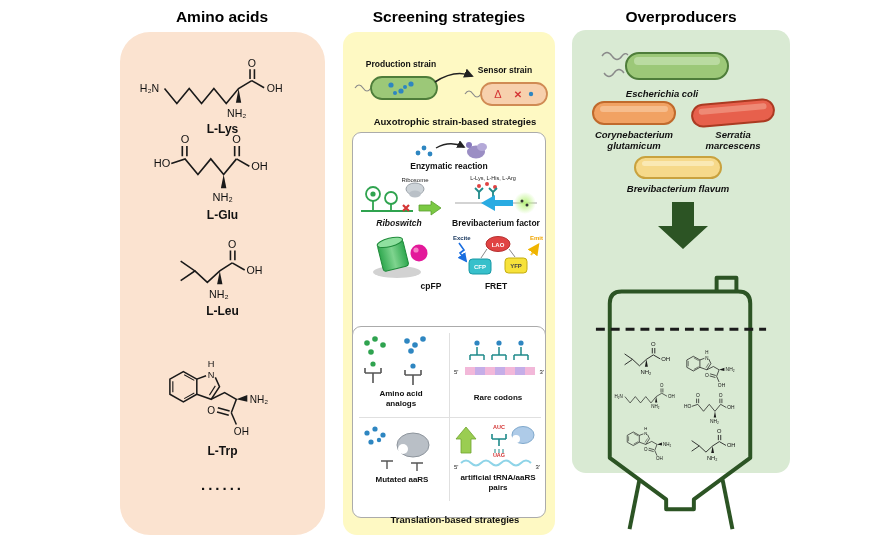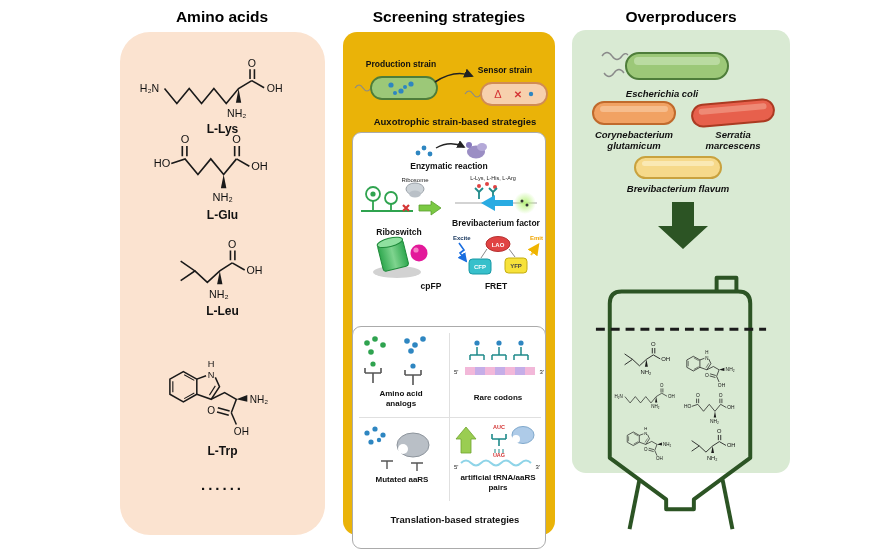--- a/index.html
+++ b/index.html
@@ -133,7 +133,7 @@
     <div class="ellipsis" style="top:444px;">......</div>
   </div>
 
-  <div class="panel" style="left:343px; top:32px; width:212px; height:503px; background:#eab308; border-radius:14px;">
+  <div class="panel" style="left:343px; top:32px; width:212px; height:503px; background:#fef9c3; border-radius:14px;">
 
     <div class="sublabel" style="left:6px; top:27px; width:104px;">Production strain</div>
     <svg class="abs" style="left:10px; top:40px;" width="88" height="32" viewBox="0 0 88 32">

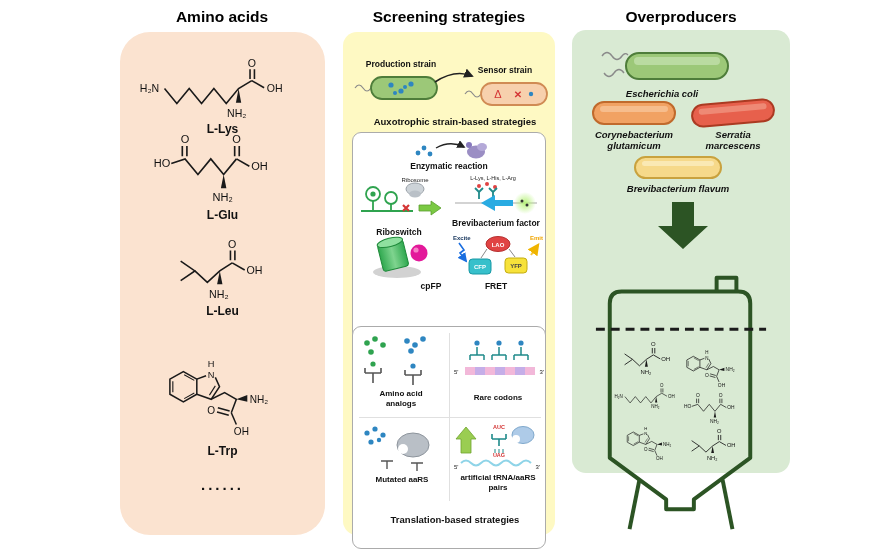--- a/index.html
+++ b/index.html
@@ -189,7 +189,7 @@
         <path d="M46,30 L52,36 M52,30 L46,36" stroke="#d43535" stroke-width="2.2"></path>
         <path d="M62,30 L74,30 L74,26 L84,33 L74,40 L74,36 L62,36 Z" fill="#7ac943" stroke="#5a9e2f" stroke-width="0.8"></path>
       </svg>
-      <div class="sublabel" style="left:0; top:94px; width:92px;">Riboswitch</div>
+      <div class="sublabel" style="left:0; top:85px; width:92px;font-style:italic;">Riboswitch</div>
 
       <svg class="abs" style="left:96px; top:40px;" width="94" height="44" viewBox="0 0 94 44">
         <text x="44" y="7" font-size="5.5" fill="#222" text-anchor="middle">L-Lys, L-His, L-Arg</text>

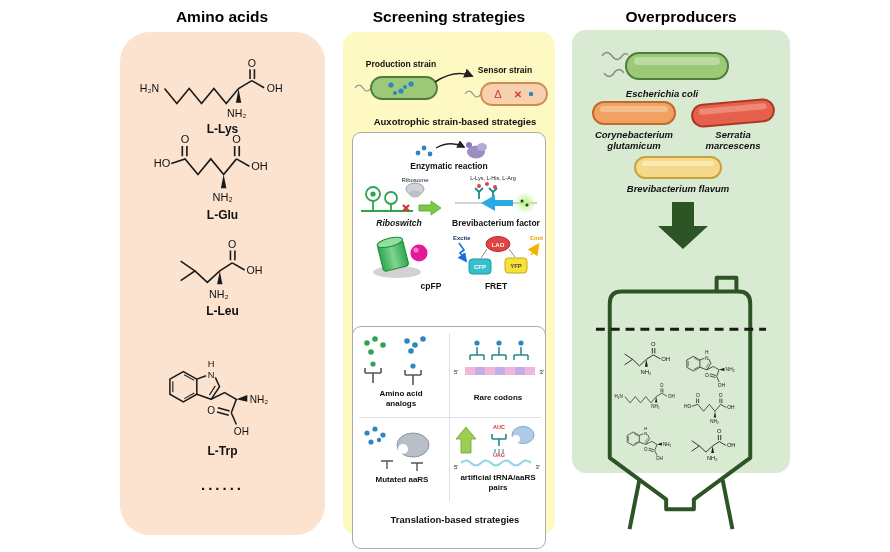--- a/index.html
+++ b/index.html
@@ -237,7 +237,7 @@
       <div class="sublabel" style="left:94px; top:148px; width:98px;">FRET</div>
     </div>
 
-    <div class="whitebox" style="left:9px; top:294px; width:194px; height:223px;">
+    <div class="whitebox" style="left:9px; top:294px; width:194px; height:192px;">
       <div class="divider" style="left:96px; top:6px; width:1px; height:168px;"></div>
       <div class="divider" style="left:6px; top:90px; width:182px; height:1px;"></div>
 

